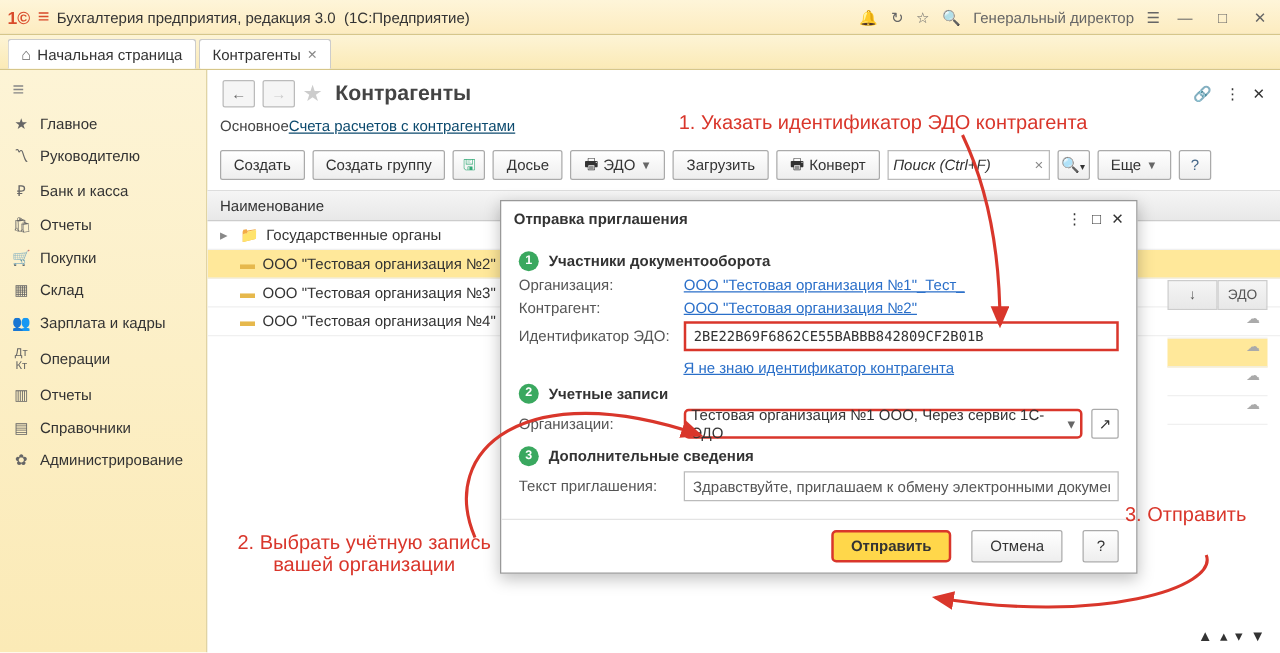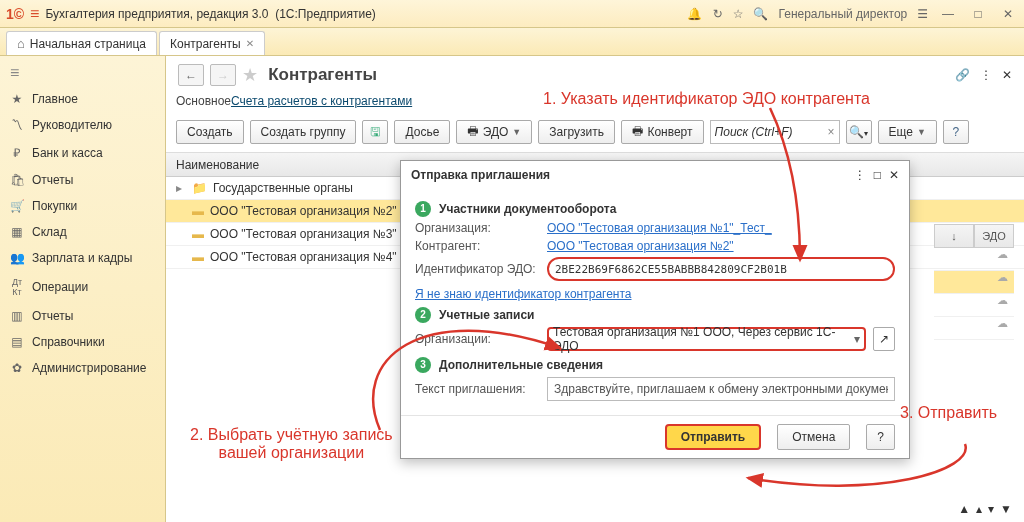--- a/index.html
+++ b/index.html
@@ -51,7 +51,7 @@
 .fld{display:flex;align-items:center;margin:4px 0;gap:4px}
 .fld label{width:128px;color:#555}
 .lnk{color:#2a6fc9;text-decoration:underline}
-.id-input{flex:1;height:24px;border:2px solid #d9362b;border-radius:12px;padding:0 6px;font-family:monospace;font-size:11px}
+.id-input{flex:1;height:24px;border:2px solid #d9362b;border-radius:0;padding:0 6px;font-family:monospace;font-size:11px}
 .sel-input{flex:1;height:24px;border:2px solid #d9362b;border-radius:4px;display:flex;align-items:center;padding:0 4px}
 .sel-input .caret{margin-left:auto;color:#666}
 .sel-side{width:22px;height:24px;border:1px solid #aaa;border-radius:2px;text-align:center;line-height:22px;margin-left:3px}

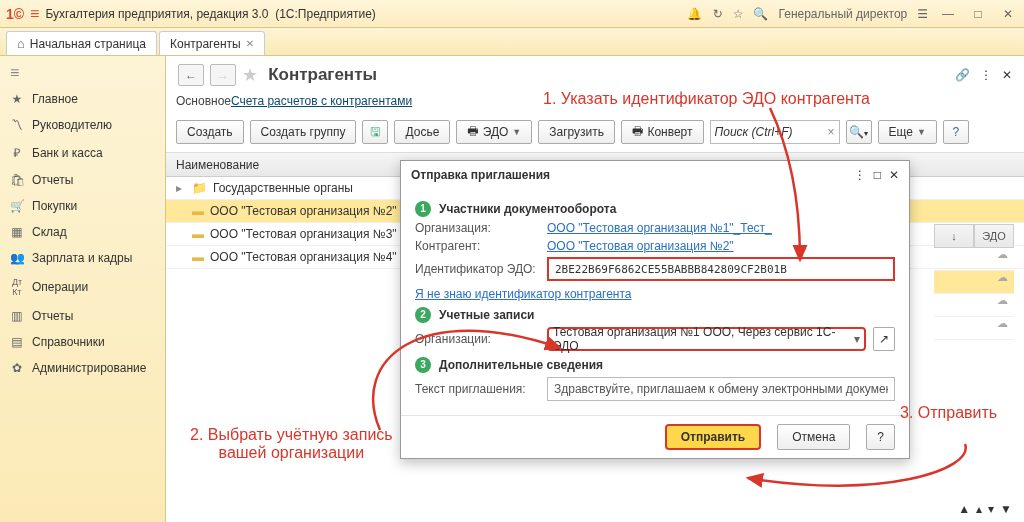--- a/index.html
+++ b/index.html
@@ -55,7 +55,7 @@
 .sel-input{flex:1;height:24px;border:2px solid #d9362b;border-radius:4px;display:flex;align-items:center;padding:0 4px}
 .sel-input .caret{margin-left:auto;color:#666}
 .sel-side{width:22px;height:24px;border:1px solid #aaa;border-radius:2px;text-align:center;line-height:22px;margin-left:3px}
-.noid{text-align:left;margin:6px 0}
+.noid{text-align:center;margin:6px 0}
 .txt-input{flex:1;height:24px;border:1px solid #bbb;padding:0 6px;color:#555}
 .dlg-foot{display:flex;gap:16px;padding:8px 14px;border-top:1px solid #e4e4e4;justify-content:flex-end}
 .btn-send{height:26px;padding:0 14px;background:#ffd74a;border:2px solid #d9362b;border-radius:4px;font-weight:bold}

